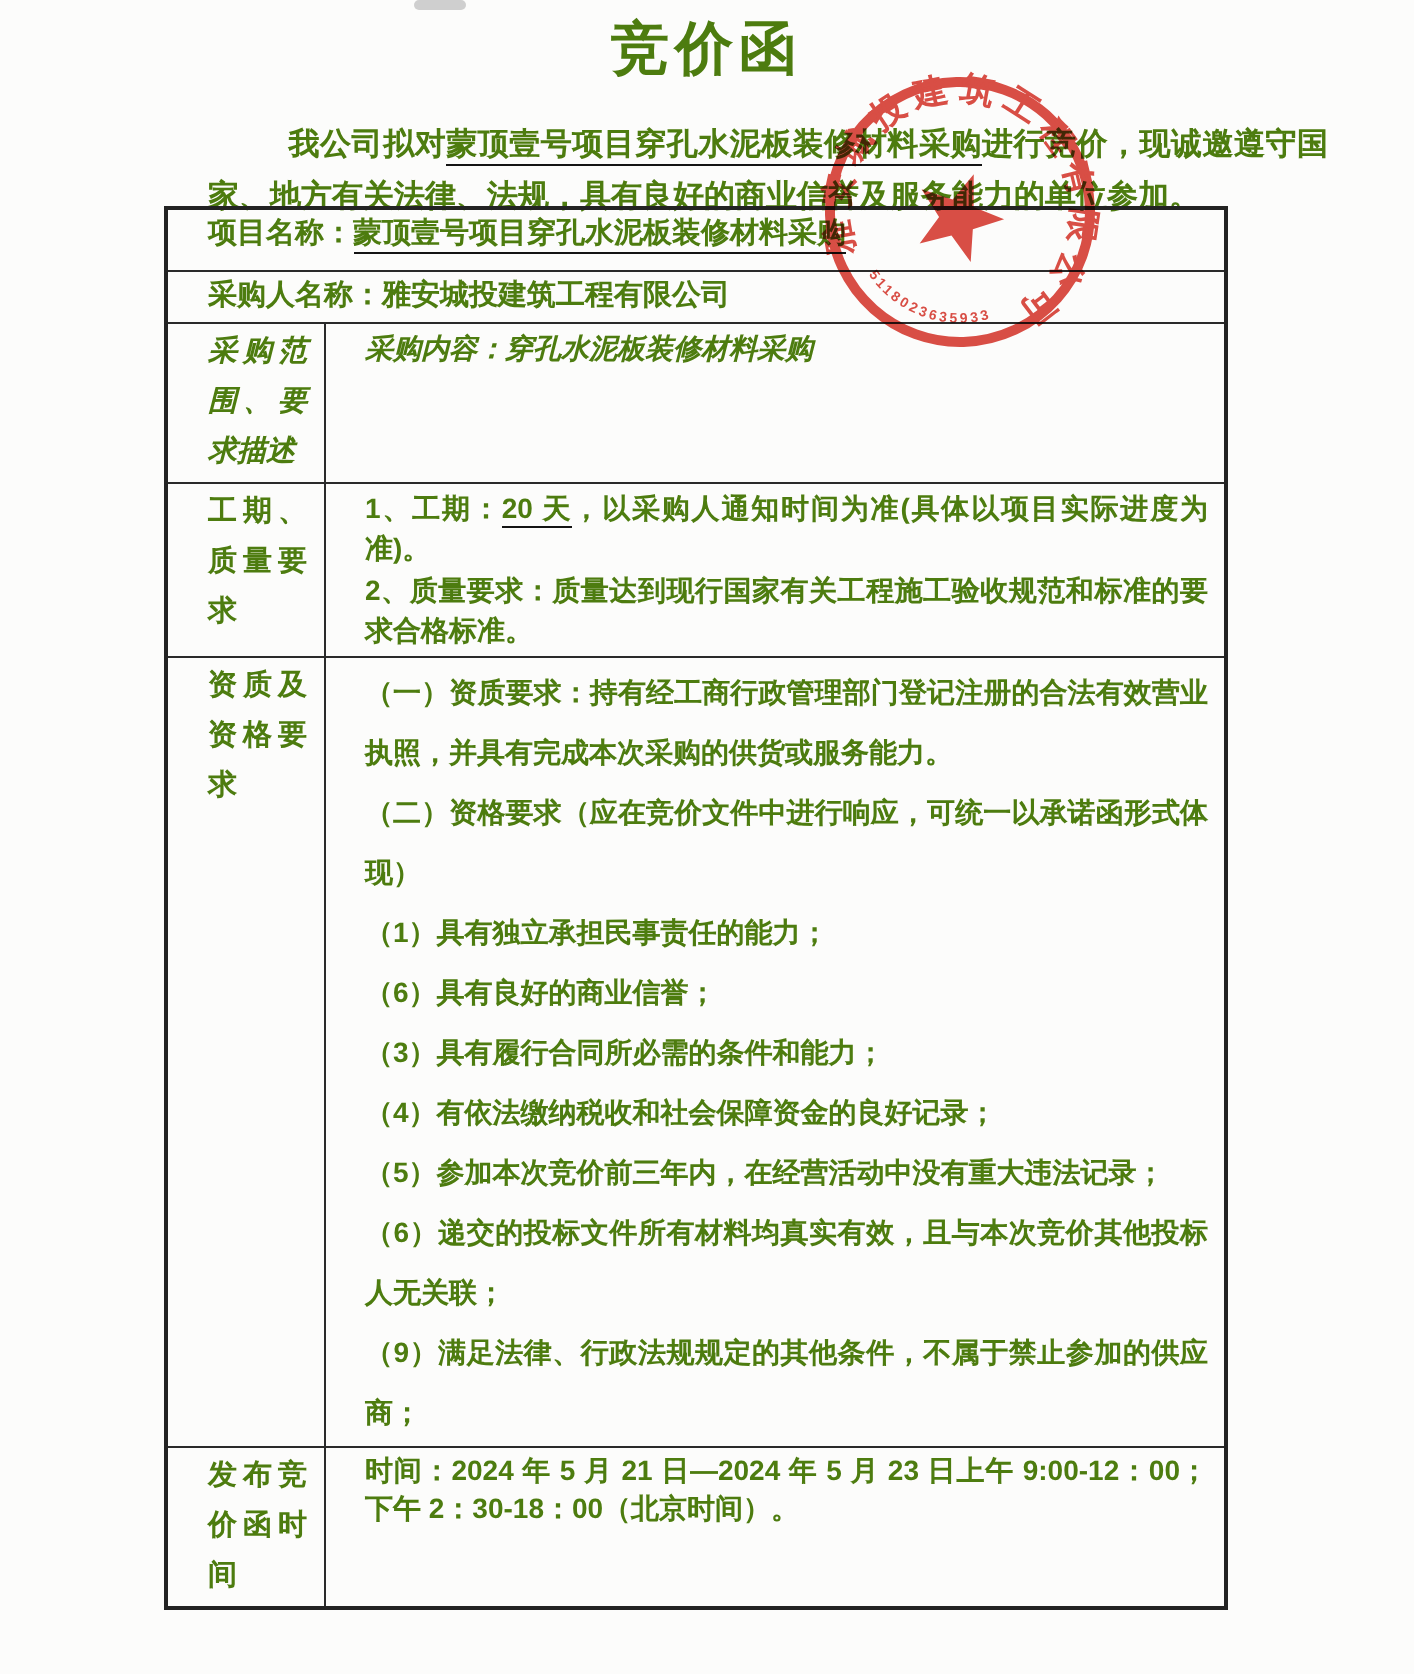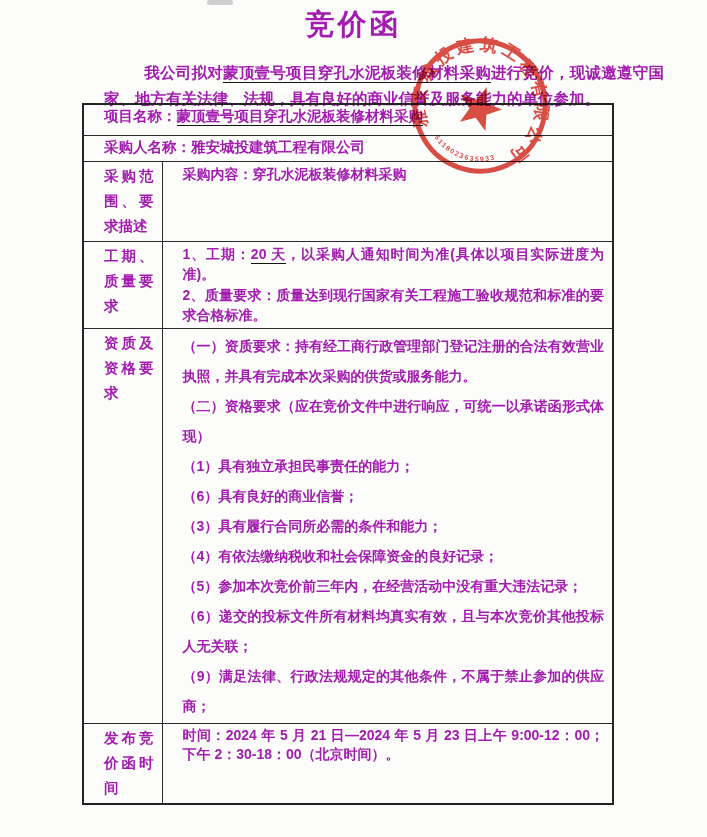--- a/index.html
+++ b/index.html
@@ -9,7 +9,7 @@
     background:#fcfcfb;
     overflow:hidden;
     font-family:"Liberation Sans", sans-serif;
-    color:#a21caf;
+    color:#4d7c0f;
   }
   .doc-title{
     position:absolute;top:5px;left:0;right:0;

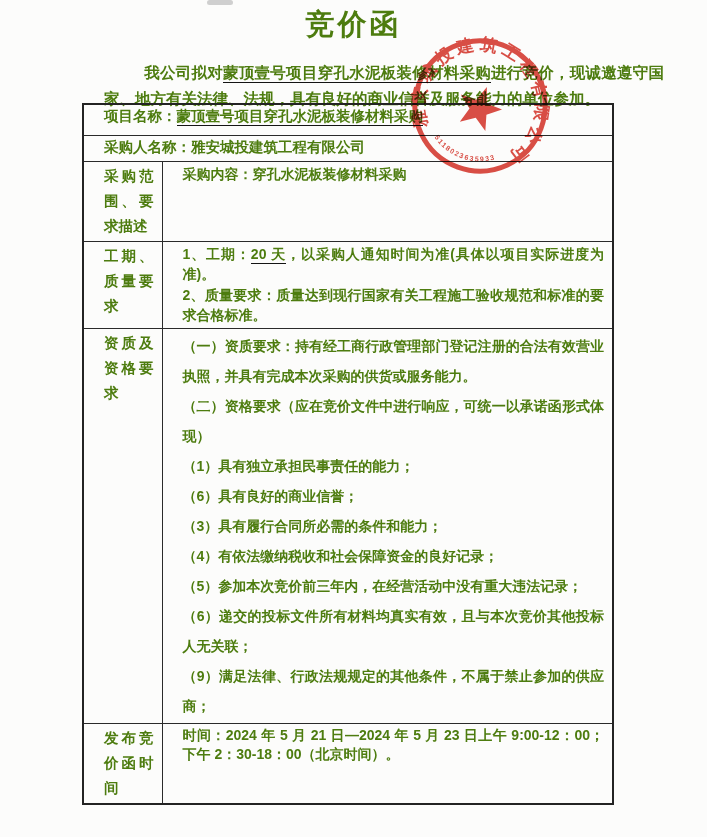--- a/index.html
+++ b/index.html
@@ -51,7 +51,7 @@
   }
   td.full{vertical-align:middle;font-weight:700;font-size:14.5px;text-align:left;}
   .r1{height:31px;} .r2{height:26px;} .r3{height:56px;}
-  .r4{height:74px;} .r5{height:51px;} .r6{height:55px;}
+  .r4{height:74px;} .r5{height:51px;font-style:italic;} .r6{height:55px;}
   .r7{height:303px;} .r8{height:39px;}
   td.contact-cell{padding-top:9px;font-weight:700;}
   td.c4{vertical-align:middle;line-height:32px;padding-right:6px;}

